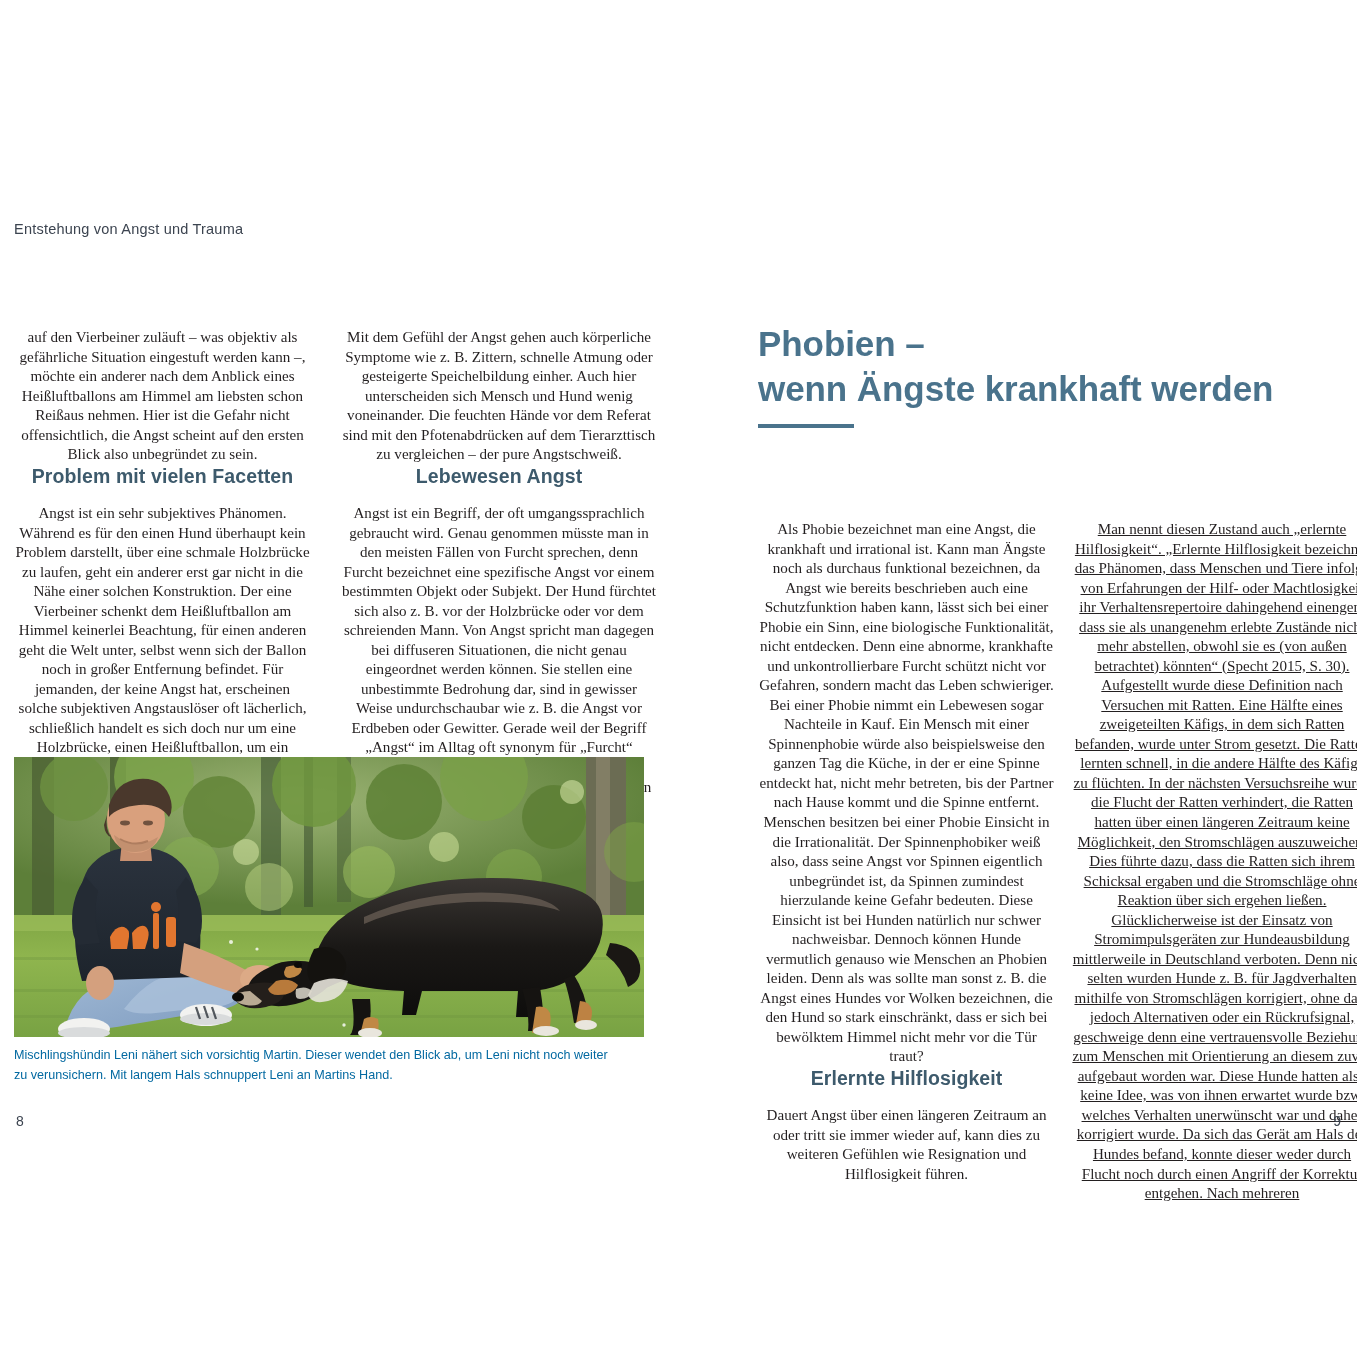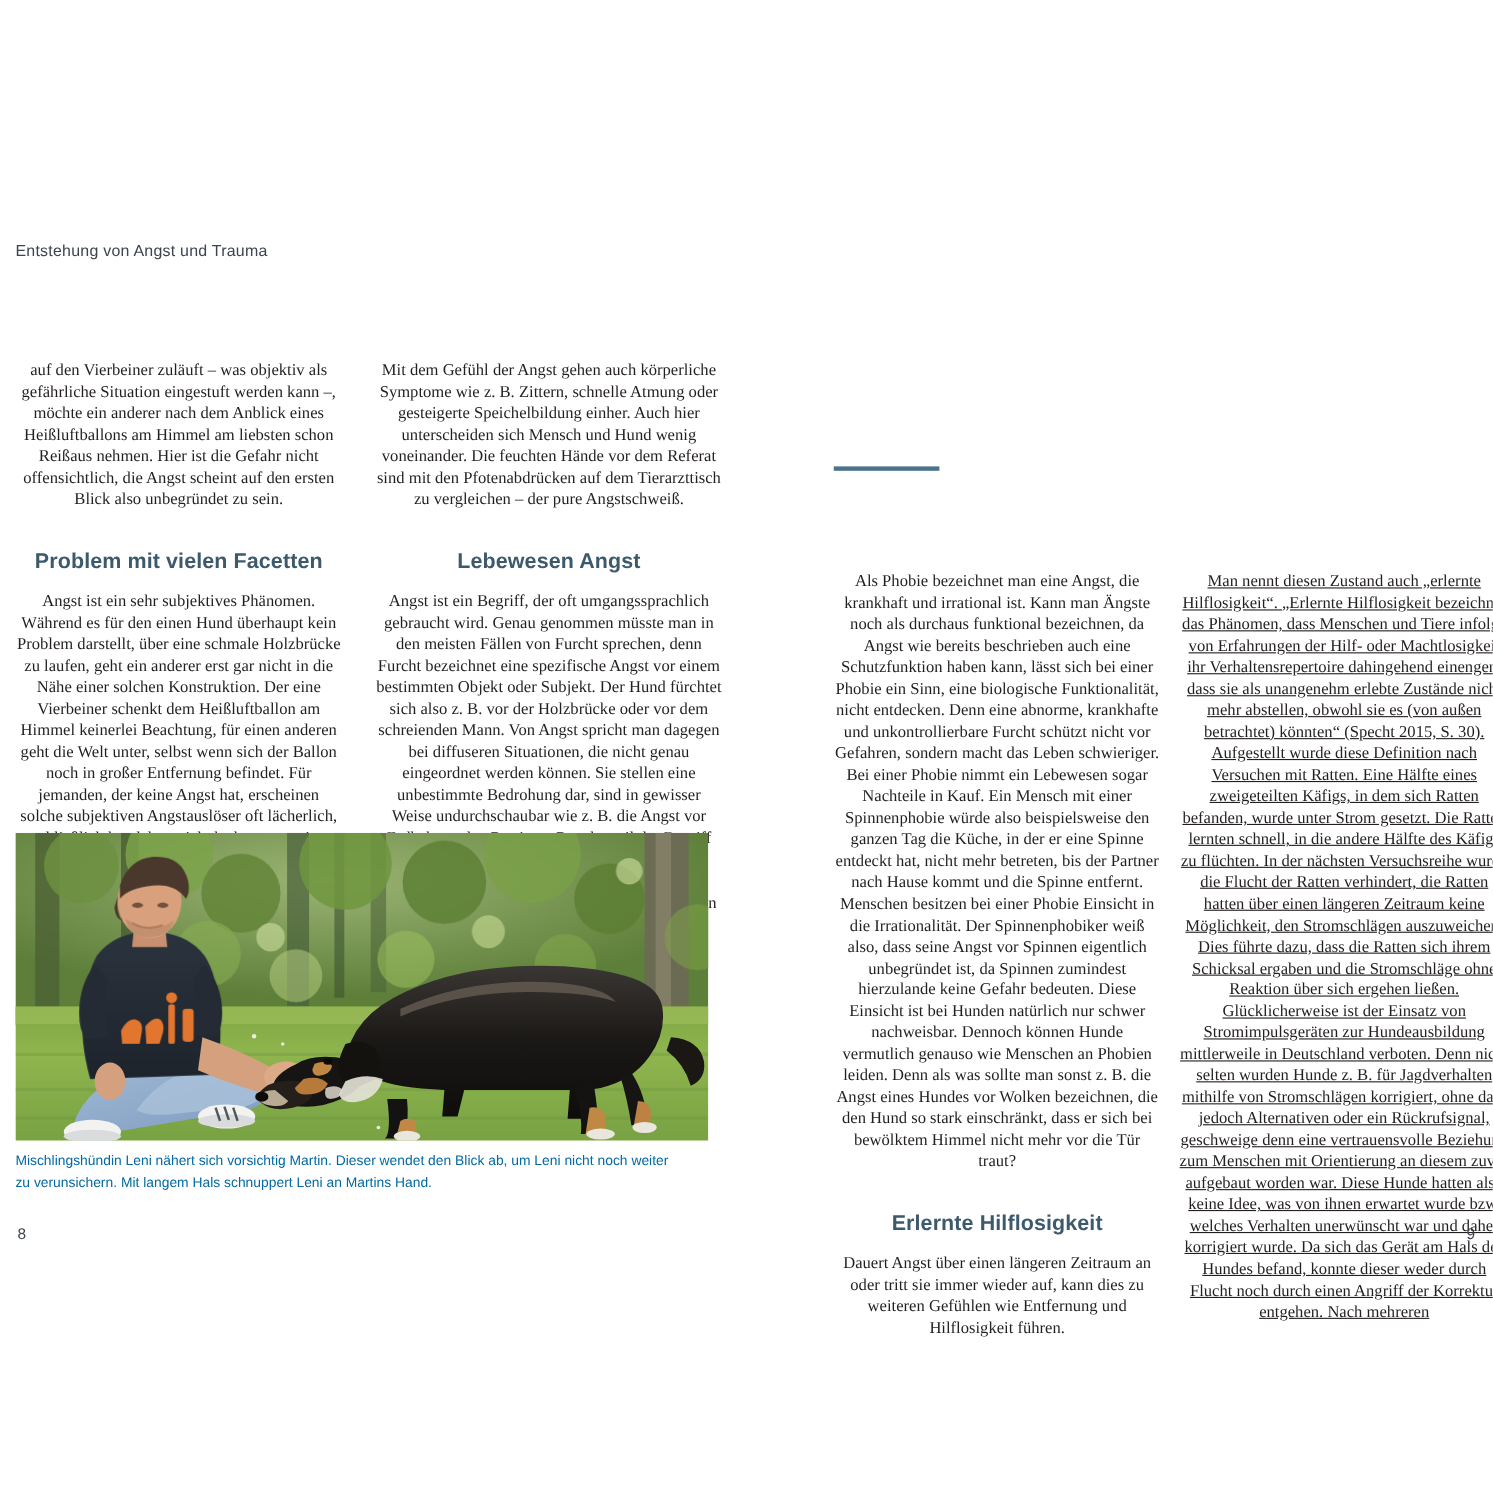--- a/index.html
+++ b/index.html
@@ -335,6 +335,8 @@
 
   <div class="page page-right">
 
+    <div class="chapter-title">Phobien –
+wenn Ängste krankhaft werden</div>
     <div class="chapter-rule"></div>
 
     <div class="col r-col1">

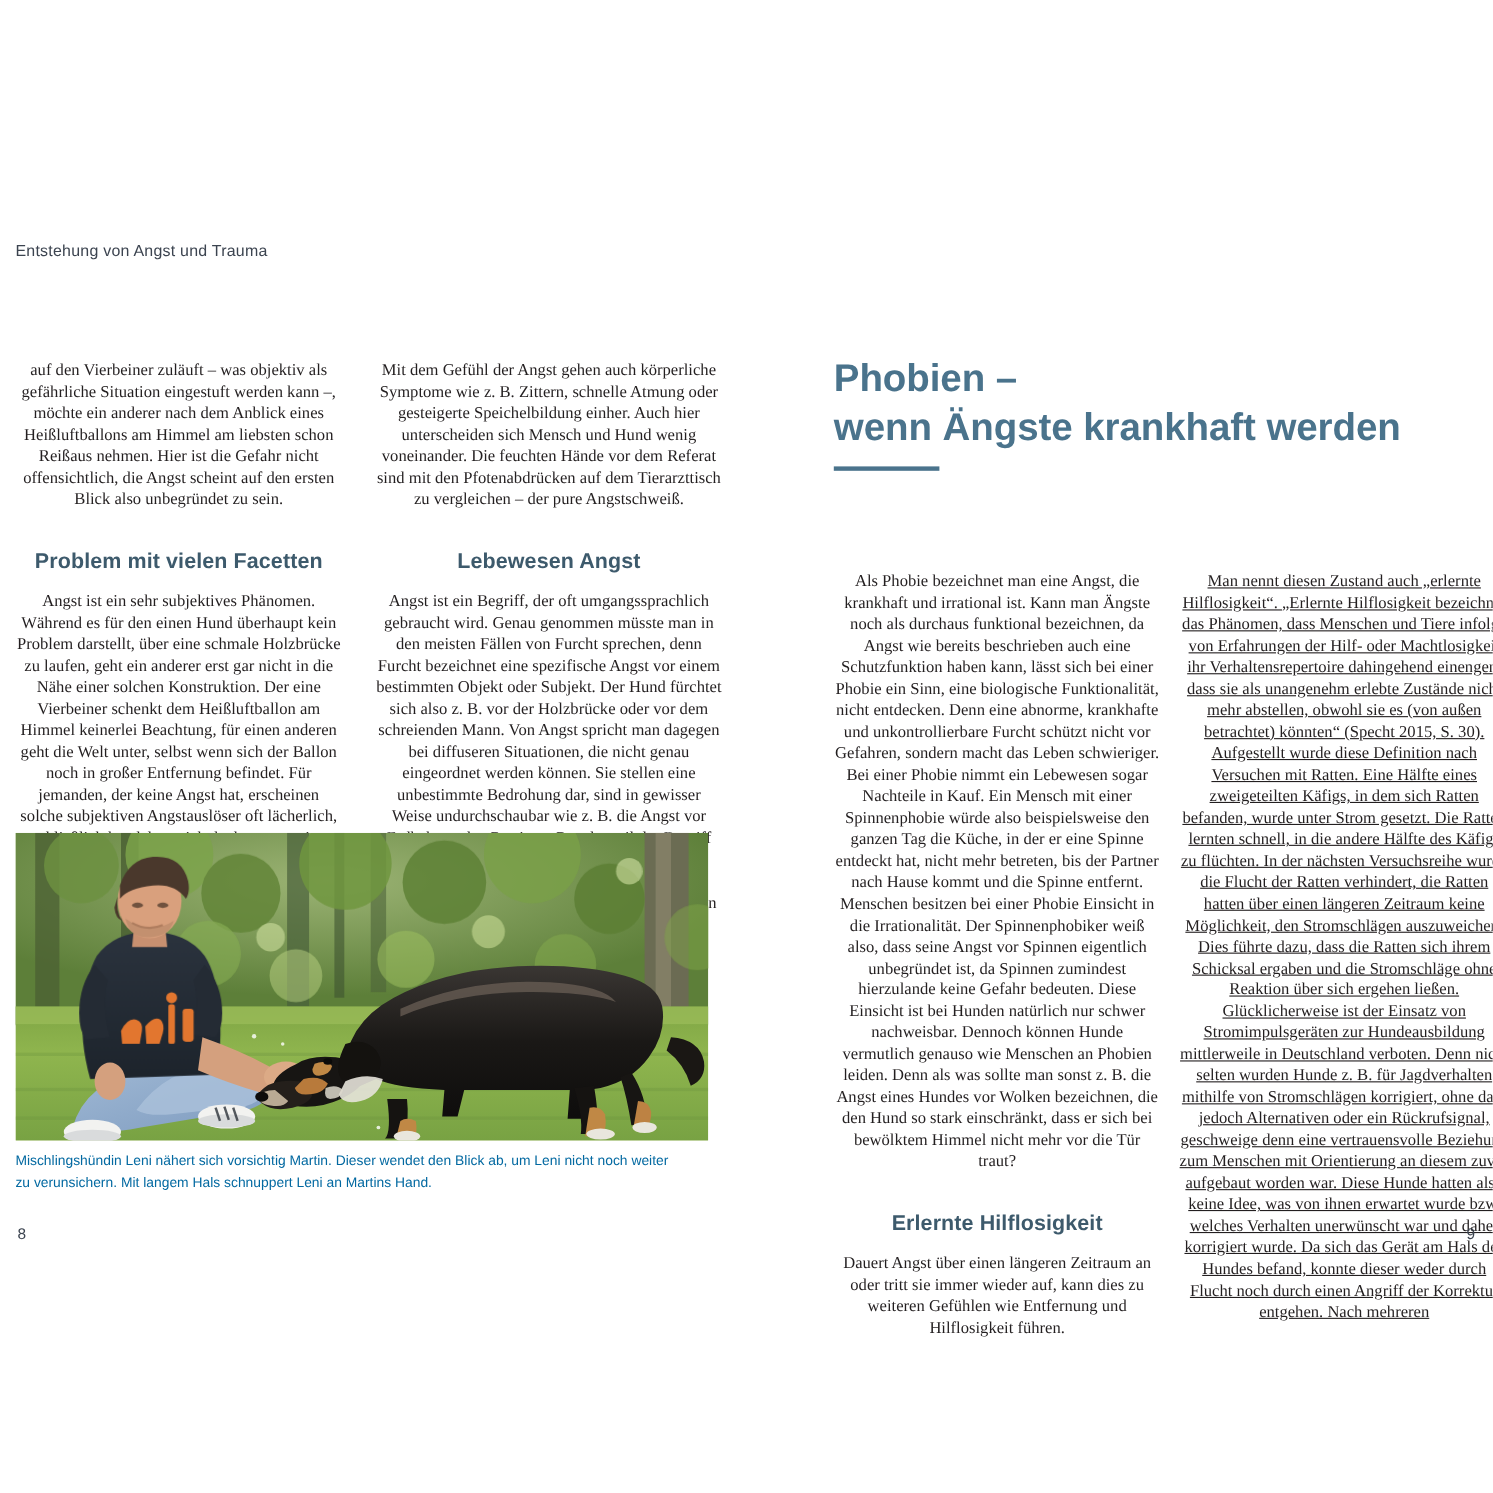--- a/index.html
+++ b/index.html
@@ -76,7 +76,7 @@
     letter-spacing: 0.005em;
     line-height: 1.2;
   }
-  .heading-block { margin-top: 34px; margin-bottom: 16px; }
+  .heading-block { margin-bottom: 16px; }
 
   
   .chapter-title {

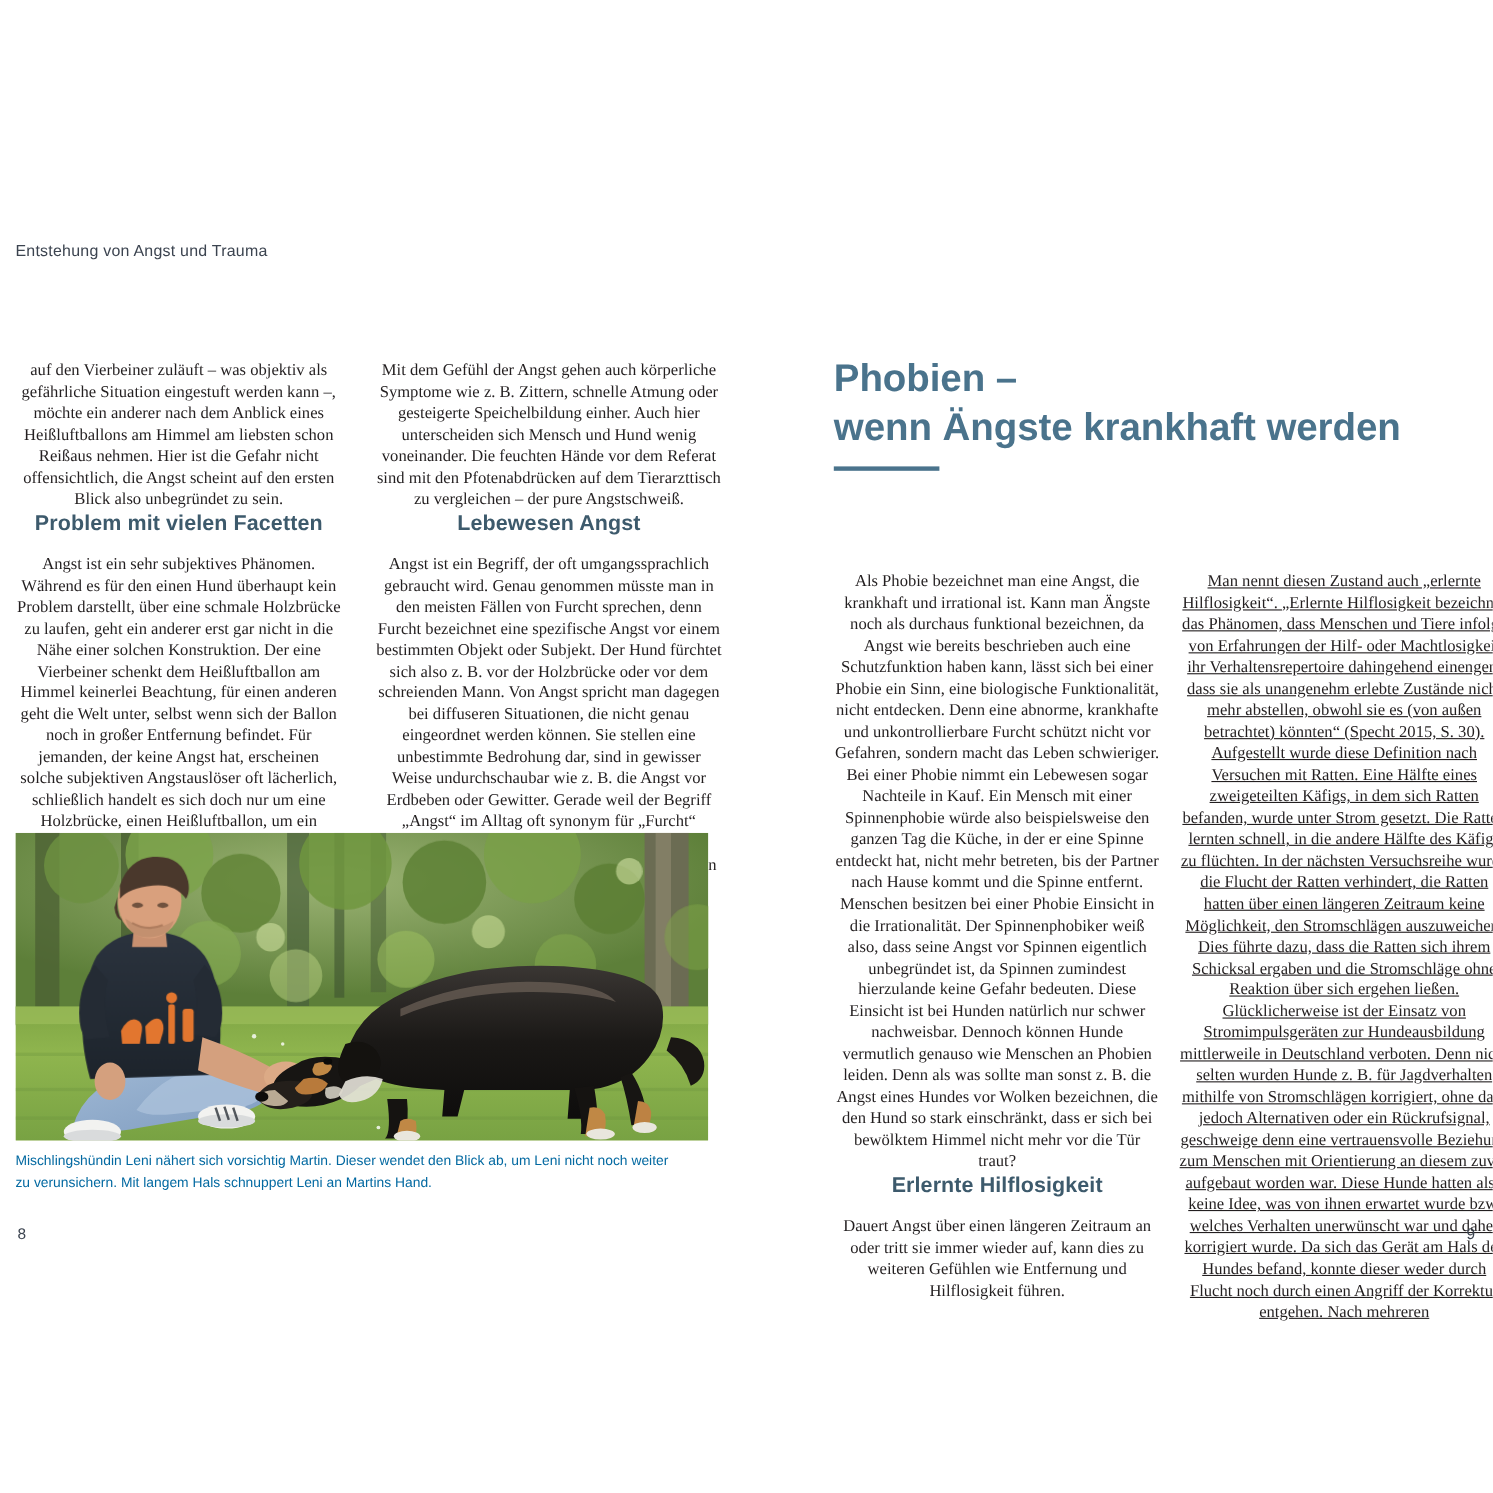--- a/index.html
+++ b/index.html
@@ -344,7 +344,7 @@
       <div class="heading-block">
         <h2 class="sub">Erlernte Hilflosigkeit</h2>
       </div>
-      <p>Dauert Angst über einen längeren Zeitraum an oder tritt sie immer wieder auf, kann dies zu weiteren Gefühlen wie Entfernung und Hilflosigkeit führen.</p>
+      <p>Dauert Angst über einen längeren Zeitraum an oder tritt sie immer wieder auf, kann dies zu weiteren Gefühlen wie Resignation und Hilflosigkeit führen.</p>
     </div>
 
     <div class="col r-col2">

